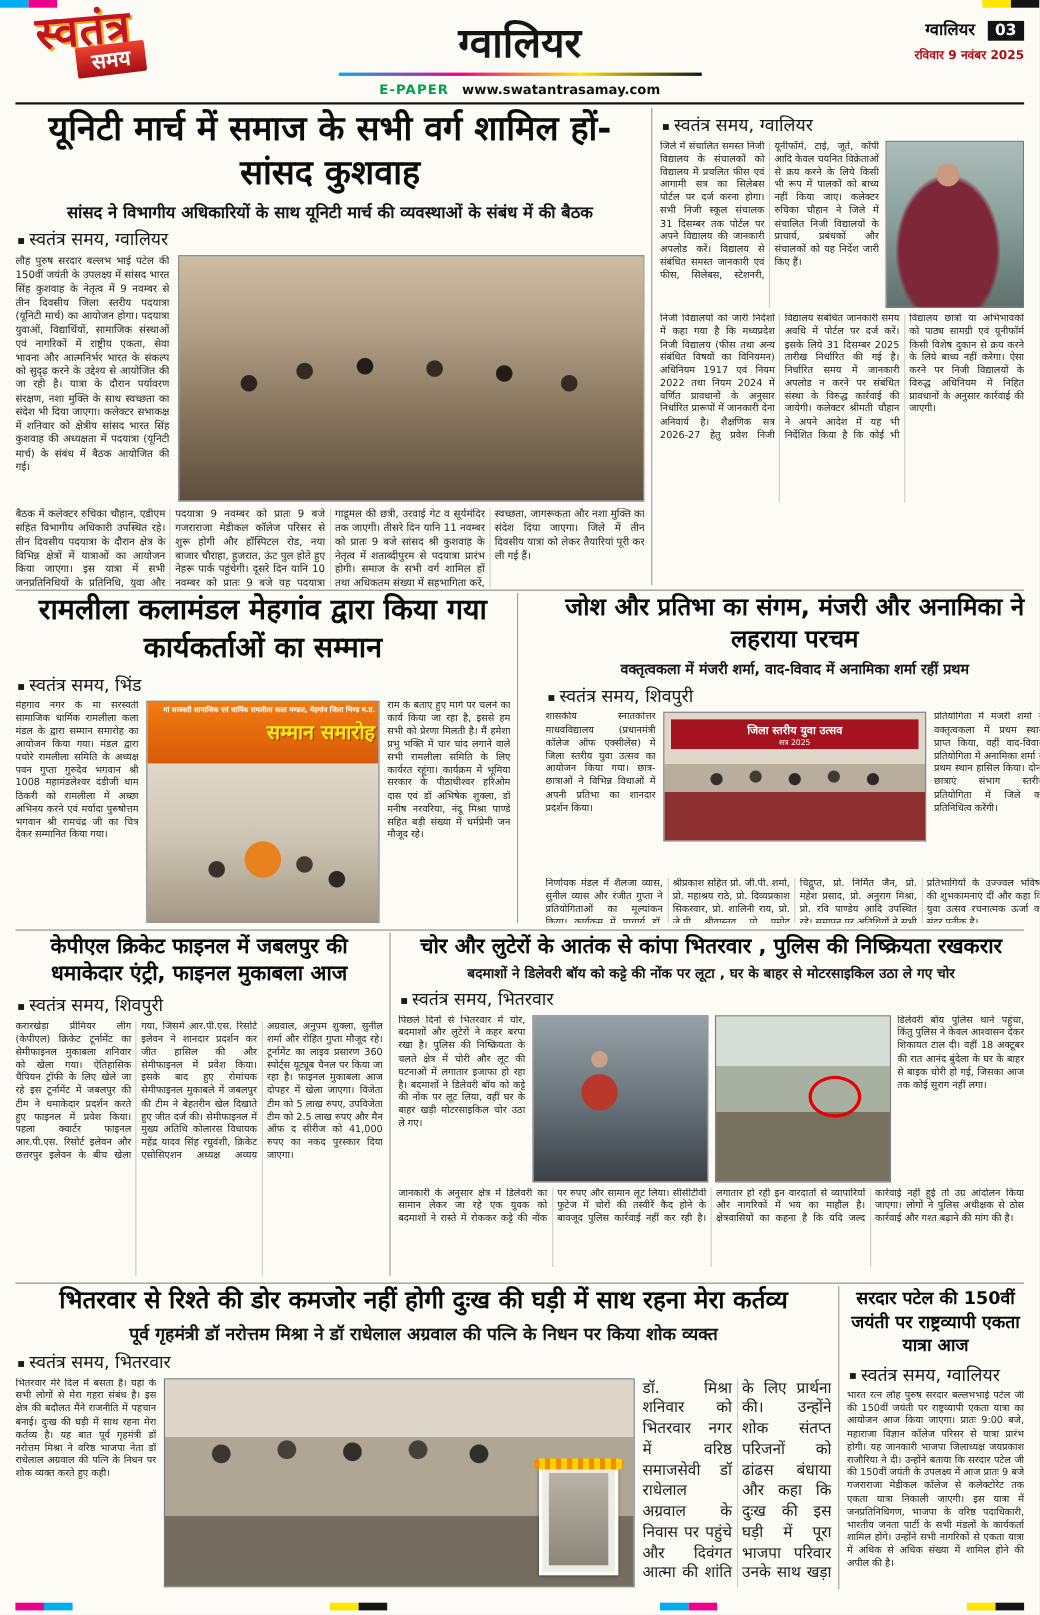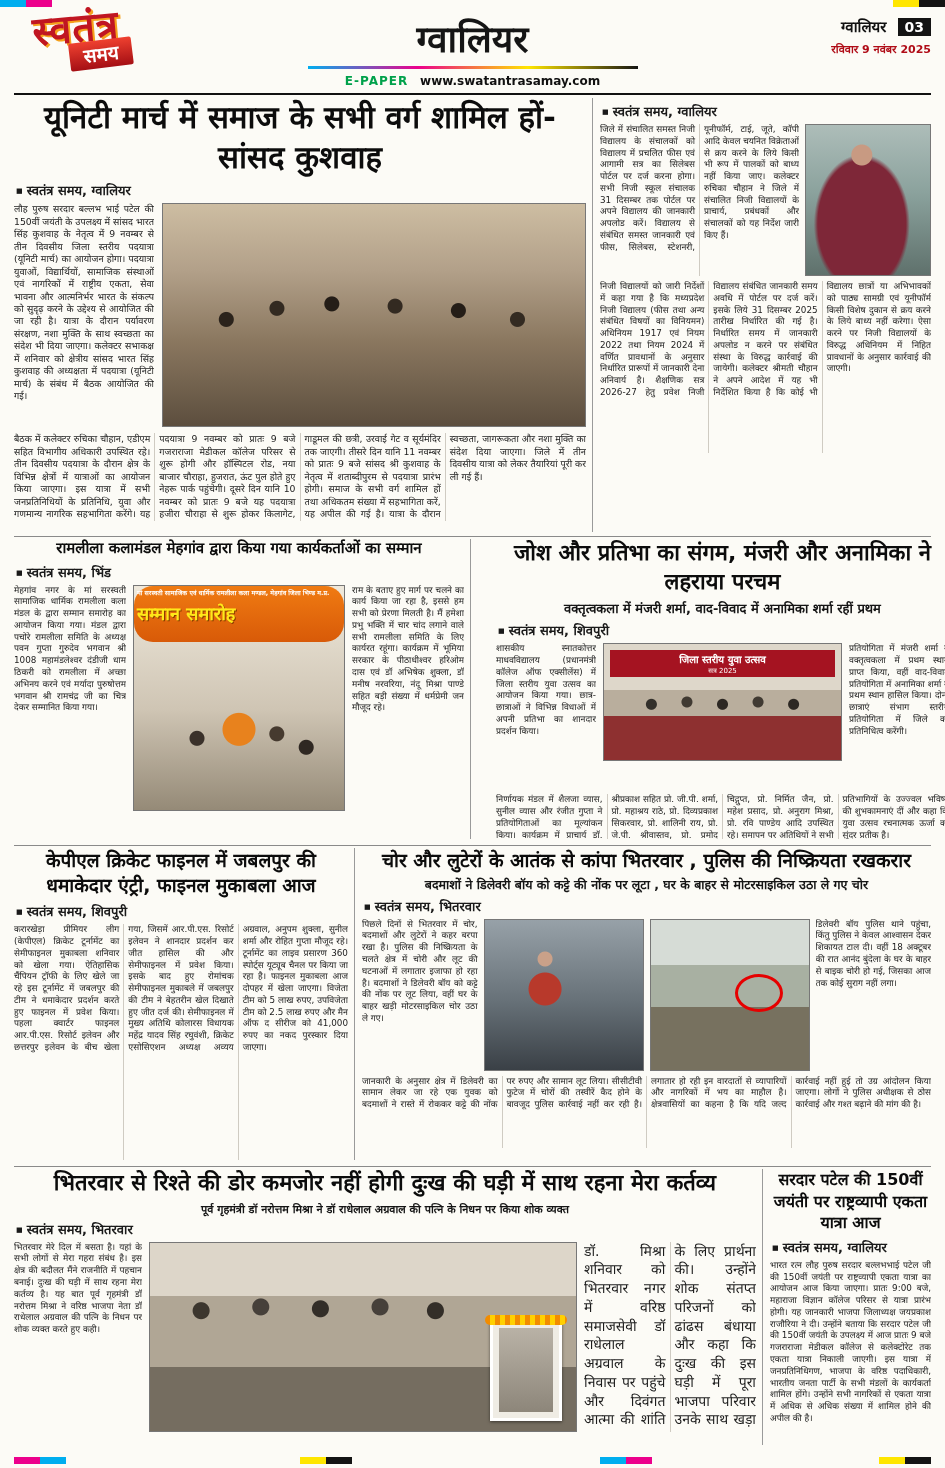--- a/index.html
+++ b/index.html
@@ -34,7 +34,7 @@
   .hdiv { position:absolute; height:1px; background:#8a8a8a; left:14px; right:14px; }
   .hl { font-weight:800; text-align:center; color:#0c0c0c; }
   .sub { font-weight:700; text-align:center; color:#151515; }
-  .byline { font-size:13px; font-weight:700; margin:4px 2px; color:#1a1a1a; }
+  .byline { font-size:16px; font-weight:400; margin:4px 2px; color:#1a1a1a; }
   .byline::before { content:"■"; font-size:7px; margin-right:4px; vertical-align:2px; }
   .bt { font-size:9.3px; line-height:1.34; text-align:justify; color:#1c1c1c; }
   .small { font-size:8.8px; }

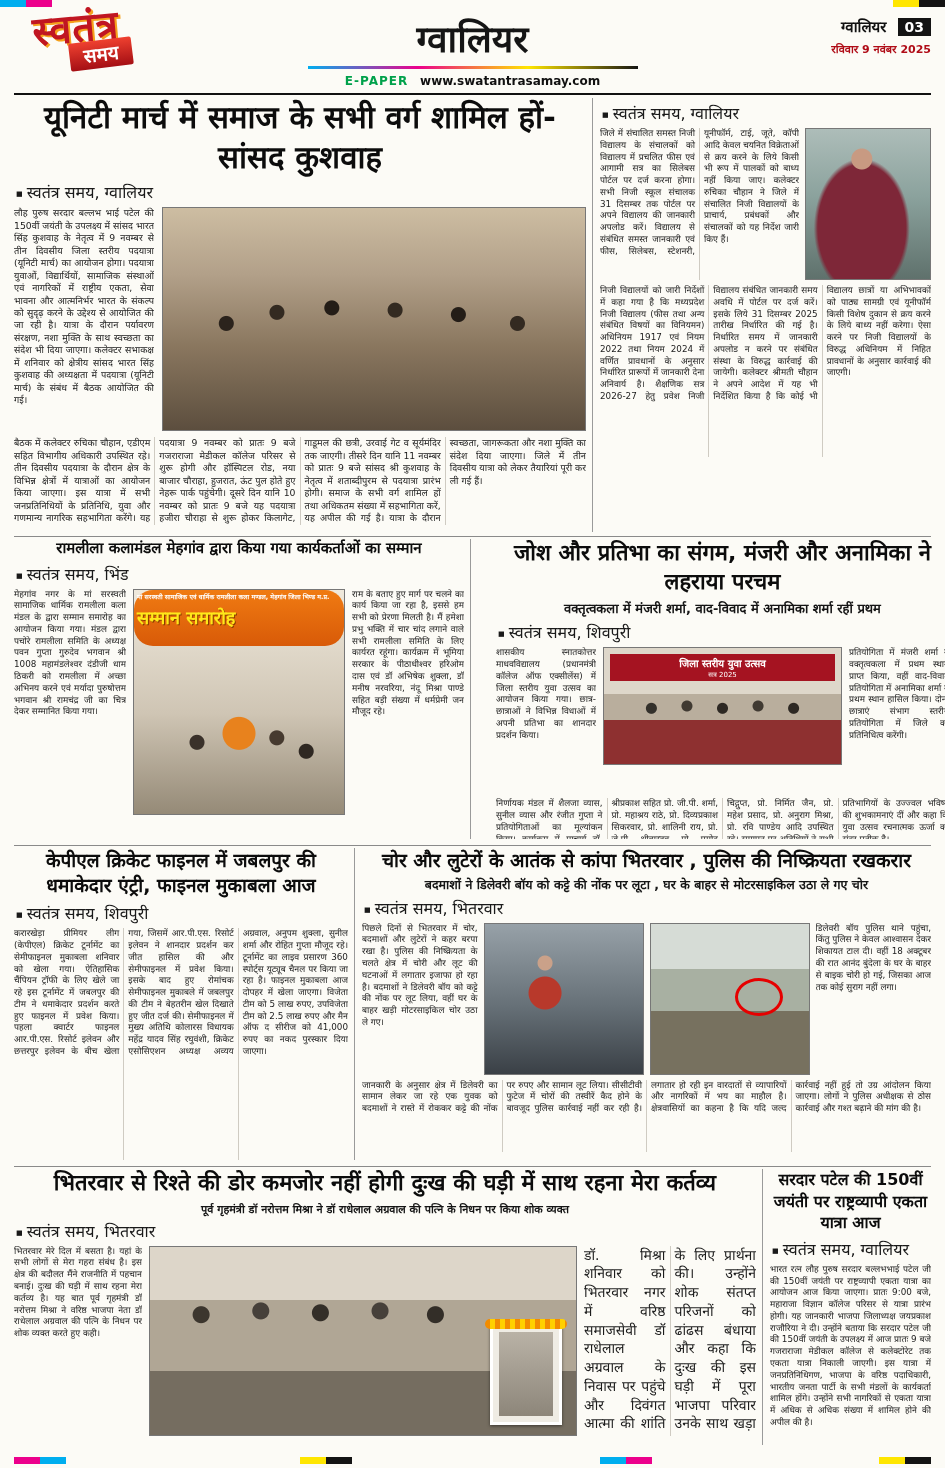--- a/index.html
+++ b/index.html
@@ -185,6 +185,7 @@
 
   <div class="sec" id="sec-unity">
     <div class="hl h-unity">यूनिटी मार्च में समाज के सभी वर्ग शामिल हों-सांसद कुशवाह</div>
+    <div class="sub s-unity">सांसद ने विभागीय अधिकारियों के साथ यूनिटी मार्च की व्यवस्थाओं के संबंध में की बैठक</div>
     <div class="byline">स्वतंत्र समय, ग्वालियर</div>
     <div class="unity-row">
       <div class="bt unity-intro">लौह पुरुष सरदार बल्लभ भाई पटेल की 150वीं जयंती के उपलक्ष्य में सांसद भारत सिंह कुशवाह के नेतृत्व में 9 नवम्बर से तीन दिवसीय जिला स्तरीय पदयात्रा (यूनिटी मार्च) का आयोजन होगा। पदयात्रा युवाओं, विद्यार्थियों, सामाजिक संस्थाओं एवं नागरिकों में राष्ट्रीय एकता, सेवा भावना और आत्मनिर्भर भारत के संकल्प को सुदृढ़ करने के उद्देश्य से आयोजित की जा रही है। यात्रा के दौरान पर्यावरण संरक्षण, नशा मुक्ति के साथ स्वच्छता का संदेश भी दिया जाएगा। कलेक्टर सभाकक्ष में शनिवार को क्षेत्रीय सांसद भारत सिंह कुशवाह की अध्यक्षता में पदयात्रा (यूनिटी मार्च) के संबंध में बैठक आयोजित की गई।</div>

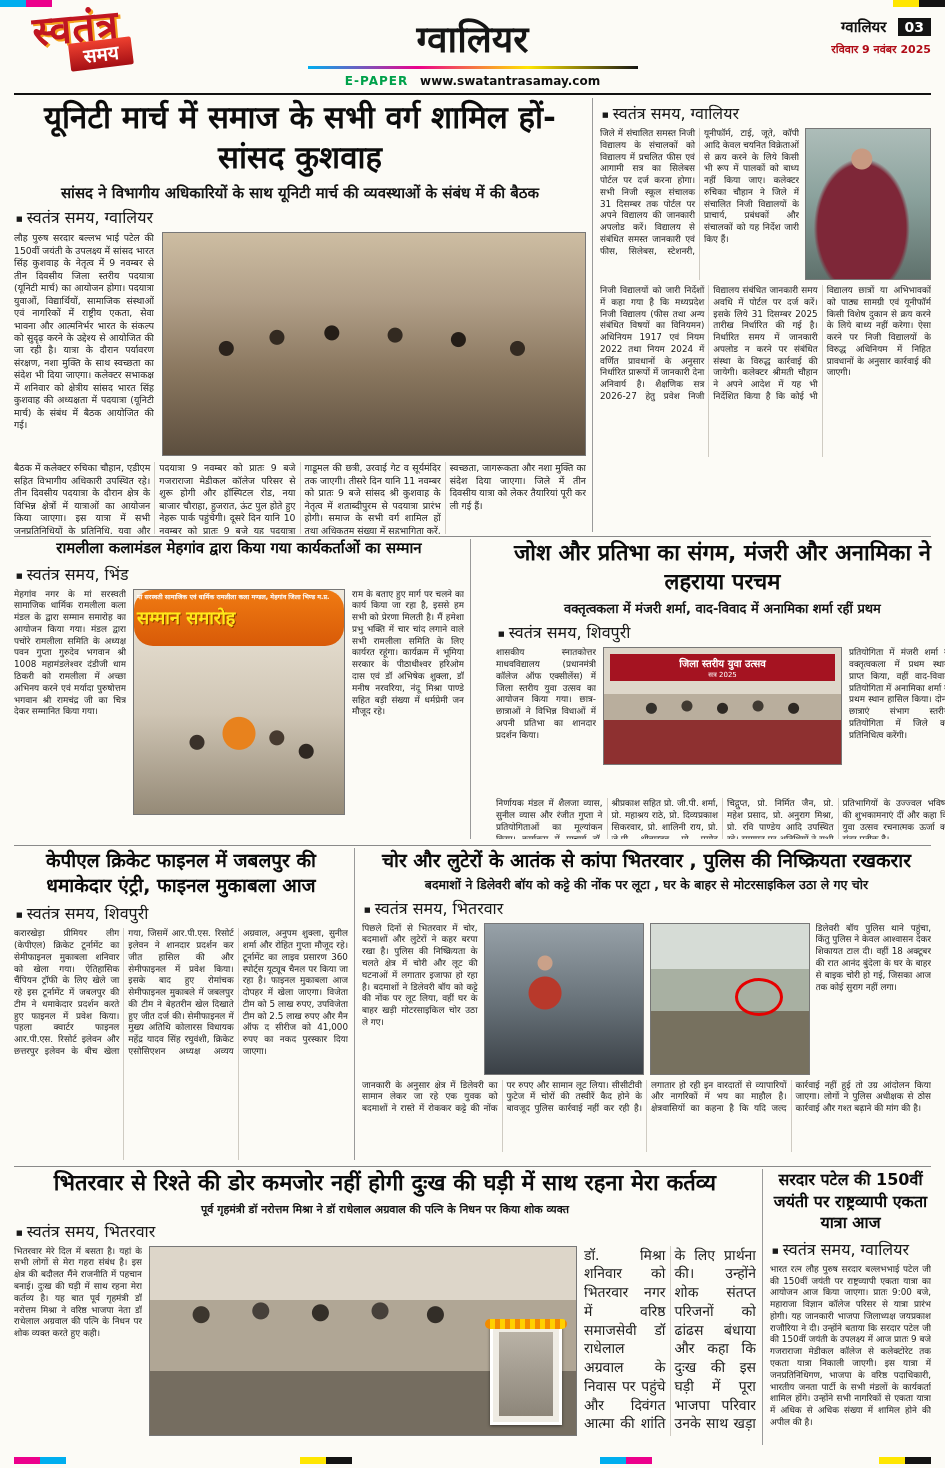--- a/index.html
+++ b/index.html
@@ -73,7 +73,7 @@
 
   
   #sec-ramlila { top:539px; left:14px; width:450px; height:300px; }
-  .h-ram { font-size:15px; line-height:1.3; }
+  .h-ram { font-size:26px; line-height:1.3; }
   .ram-row { display:flex; gap:7px; margin-top:3px; }
   .ram-col { width:112px; height:226px; overflow:hidden; }
   .ph-ram { flex:1; height:226px;

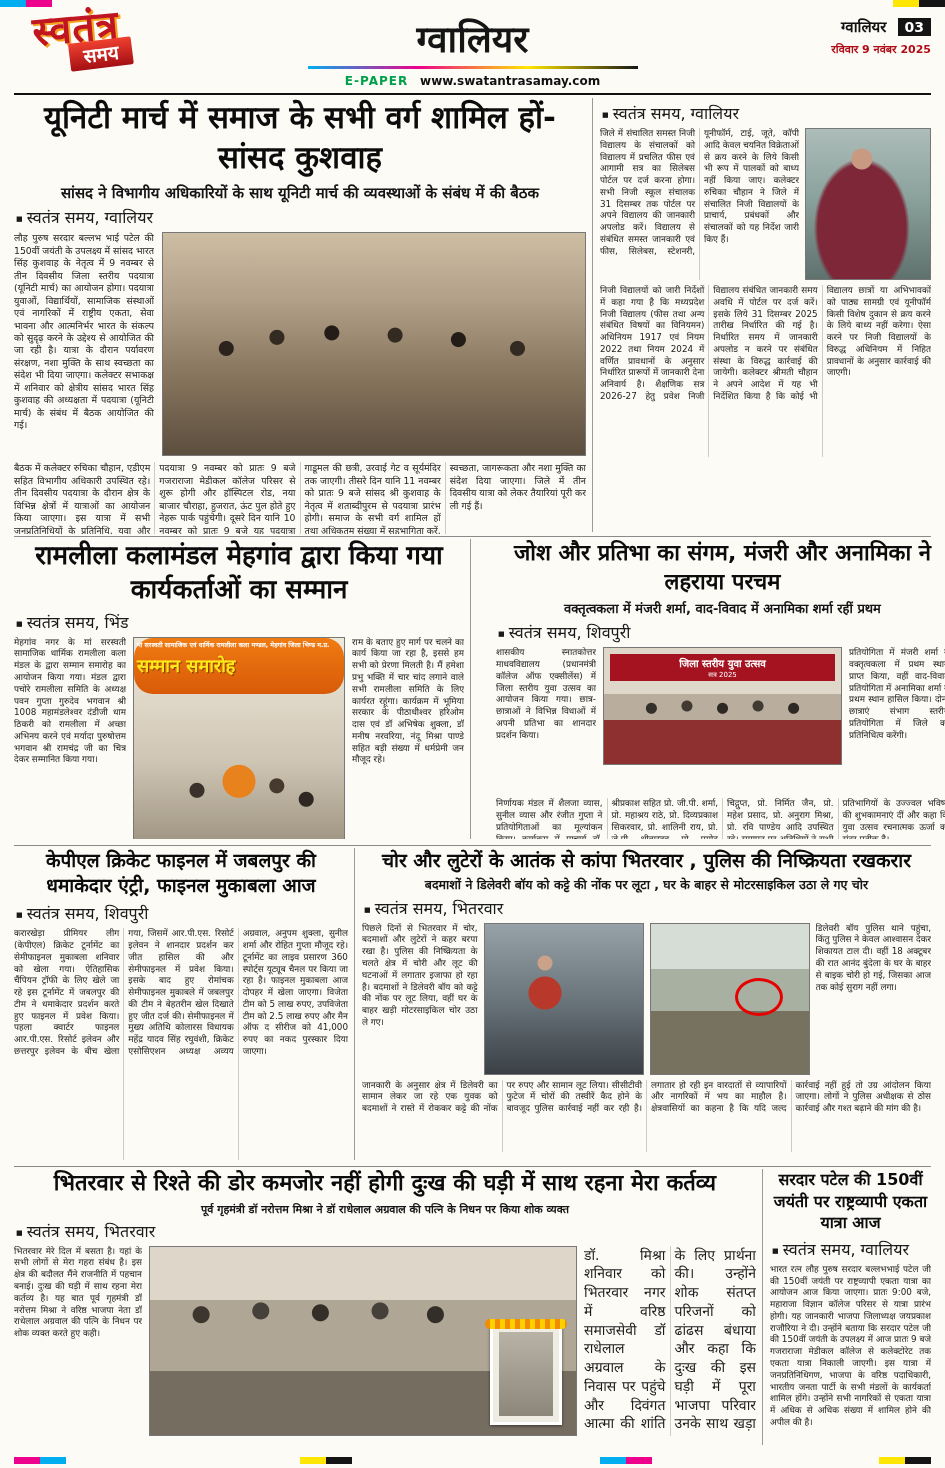--- a/index.html
+++ b/index.html
@@ -83,7 +83,7 @@
       radial-gradient(circle at 68% 66%, #463a2f 7px, transparent 8px),
       radial-gradient(circle at 82% 72%, #2f2822 7px, transparent 8px),
       linear-gradient(180deg,#efe9dc 0%,#cfc5b4 55%,#958a77 100%); }
-  .ram-banner { position:absolute; top:0; left:0; right:0; height:56px; background:linear-gradient(180deg,#f07b12,#d85a08); color:#fff; text-align:left; padding:2px 3px;border-radius:19px; }
+  .ram-banner { position:absolute; top:0; left:0; right:0; height:56px; background:linear-gradient(180deg,#f07b12,#d85a08); color:#fff; text-align:right; padding:2px 3px; }
   .rb-top { font-size:6.3px; font-weight:700; }
   .rb-main { font-size:18px; font-weight:800; color:#ffe81a; text-shadow:1px 1px 0 #8a3d00; margin-top:4px; }
 

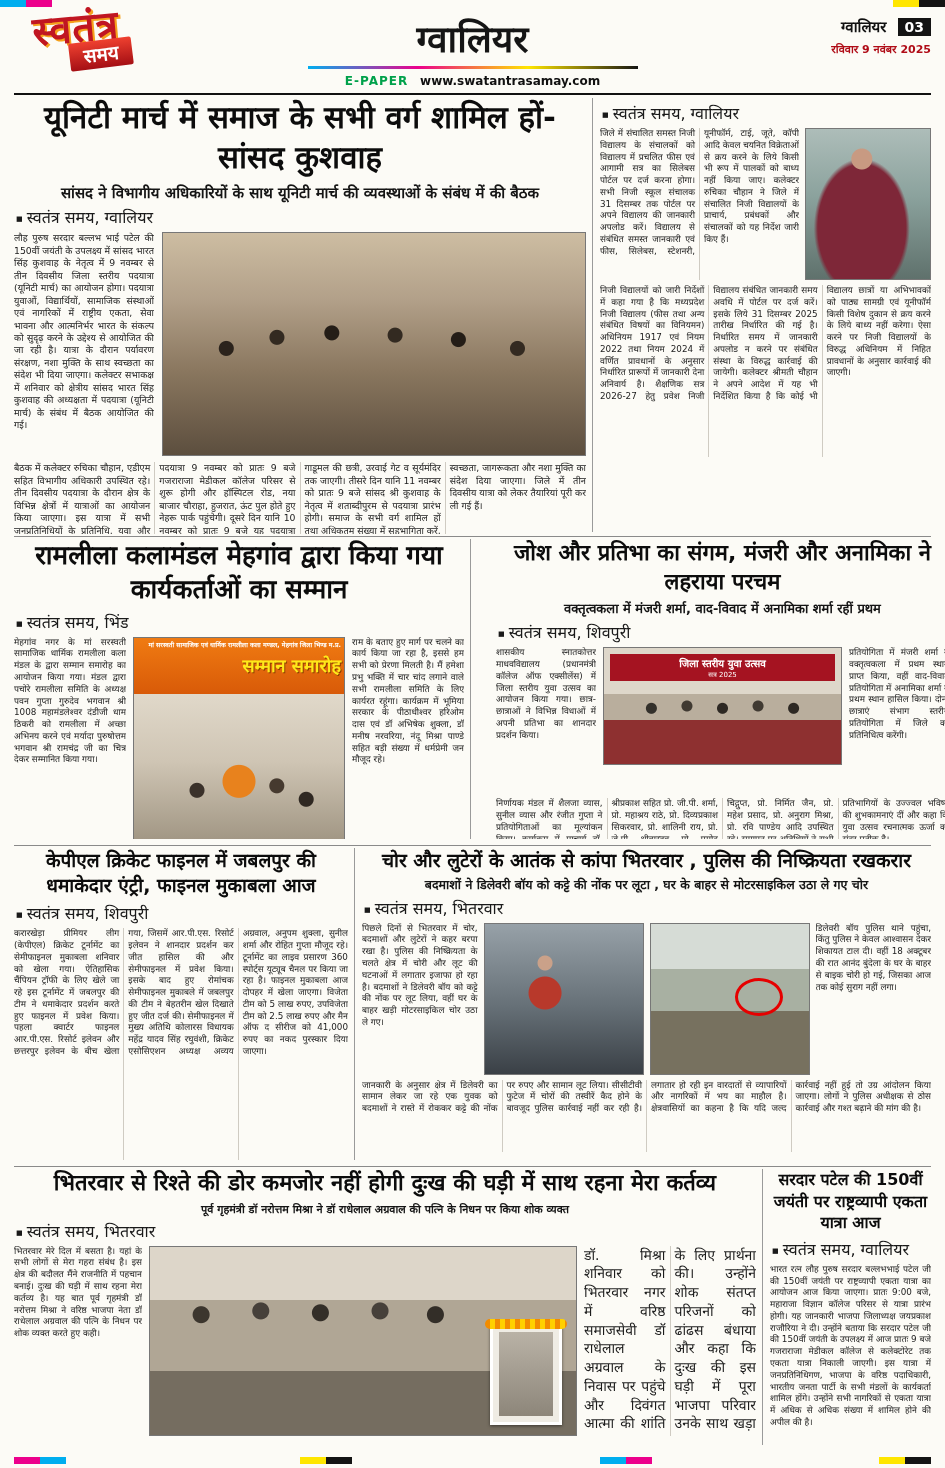--- a/index.html
+++ b/index.html
@@ -129,7 +129,7 @@
   
   #sec-cond { top:1169px; left:14px; width:742px; height:276px; }
   .h-cond { font-size:22px; line-height:1.3; }
-  .s-cond { font-size:11px; margin:3px 0; }
+  .s-cond { font-size:16px; margin:3px 0; }
   .cond-row { display:flex; gap:7px; margin-top:2px; }
   .cond-left { width:128px; height:190px; overflow:hidden; }
   .ph-cond { flex:1; height:190px;

